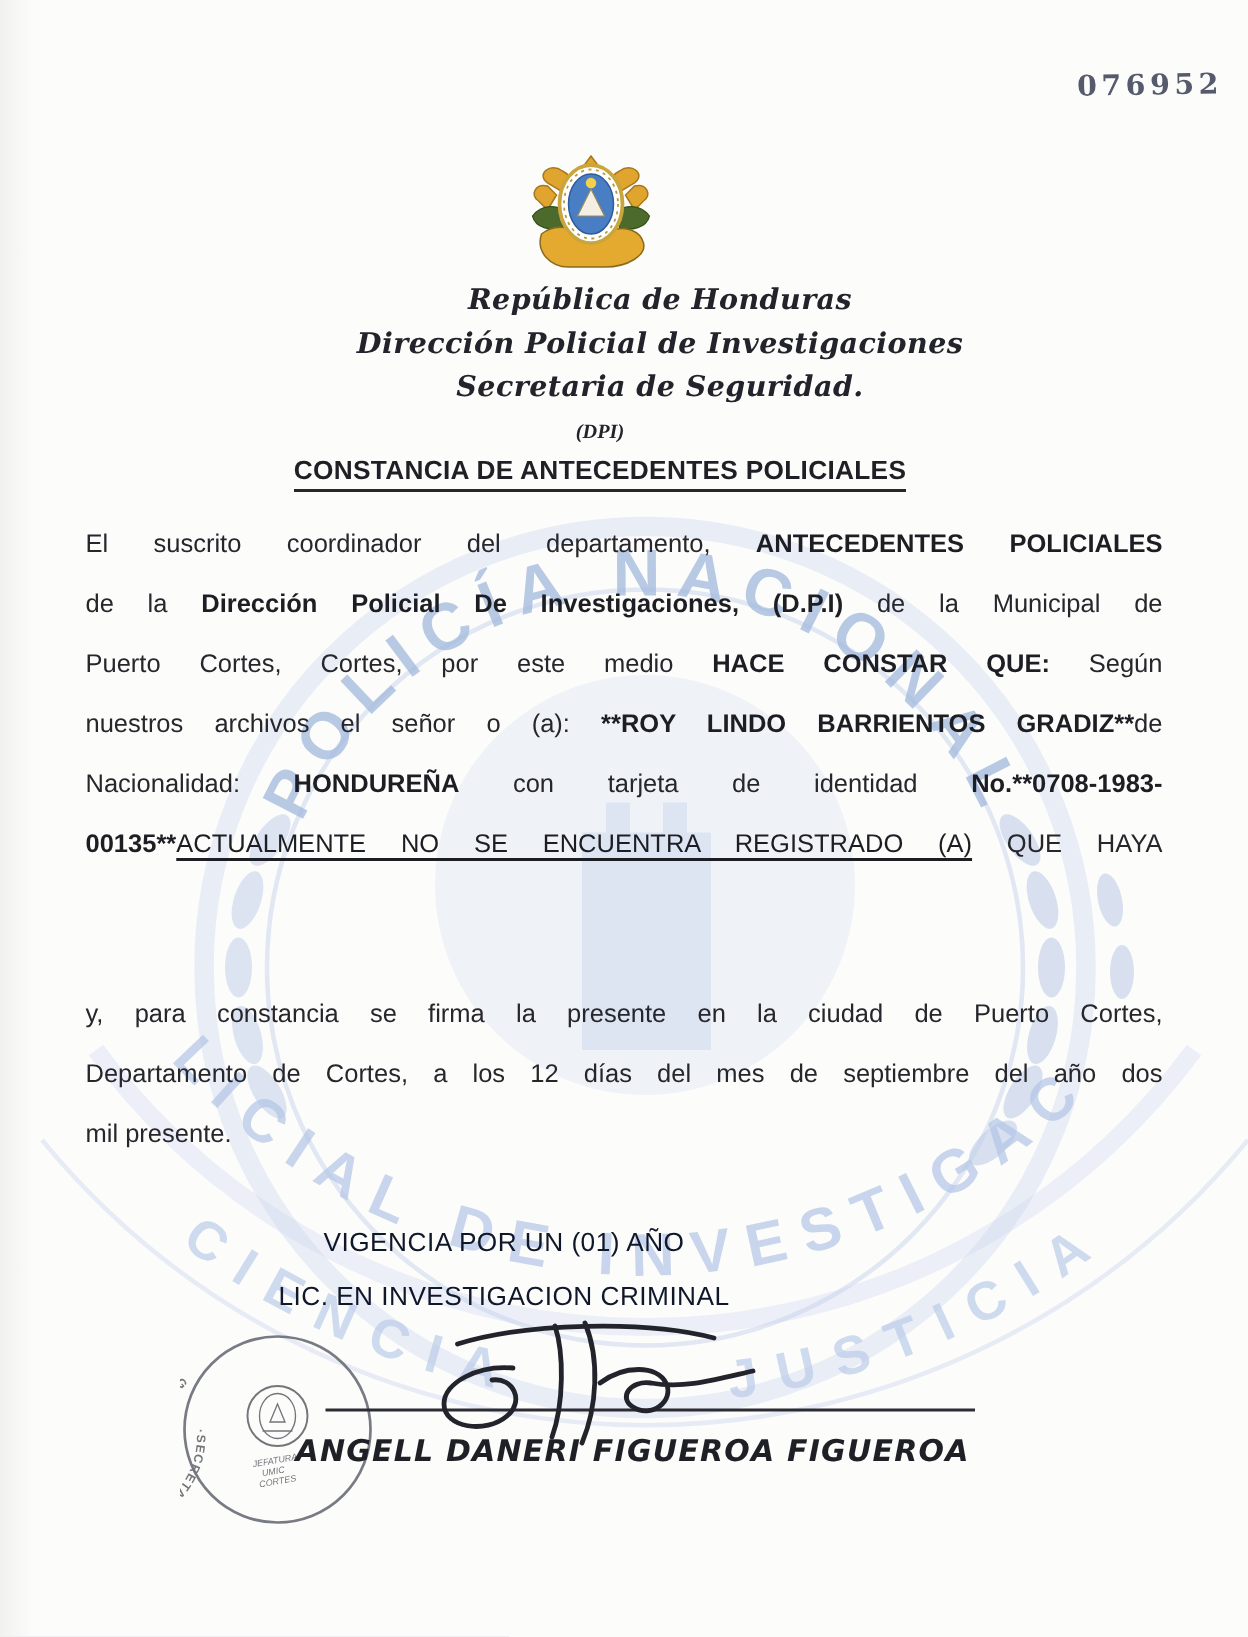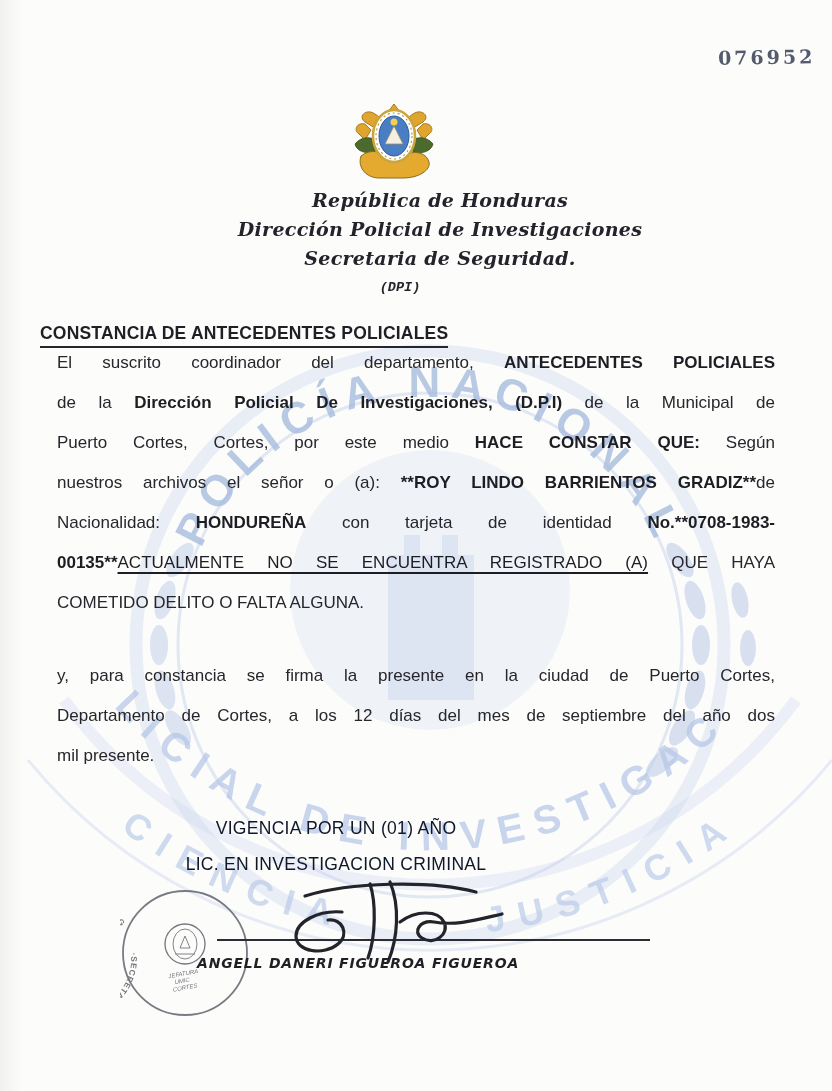--- a/index.html
+++ b/index.html
@@ -28,7 +28,7 @@
   }
   .dpi{
     position:absolute;left:0;top:280px;width:800px;z-index:2;text-align:center;
-    font-family:Liberation Mono, monospace;font-style:italic;font-weight:bold;
+    font-family:Liberation Serif, serif;font-style:italic;font-weight:bold;
     font-size:13.5px;color:#23232b;
   }
   .title-wrap{position:absolute;left:40px;top:303px;width:720px;z-index:2;margin-top:20px;}

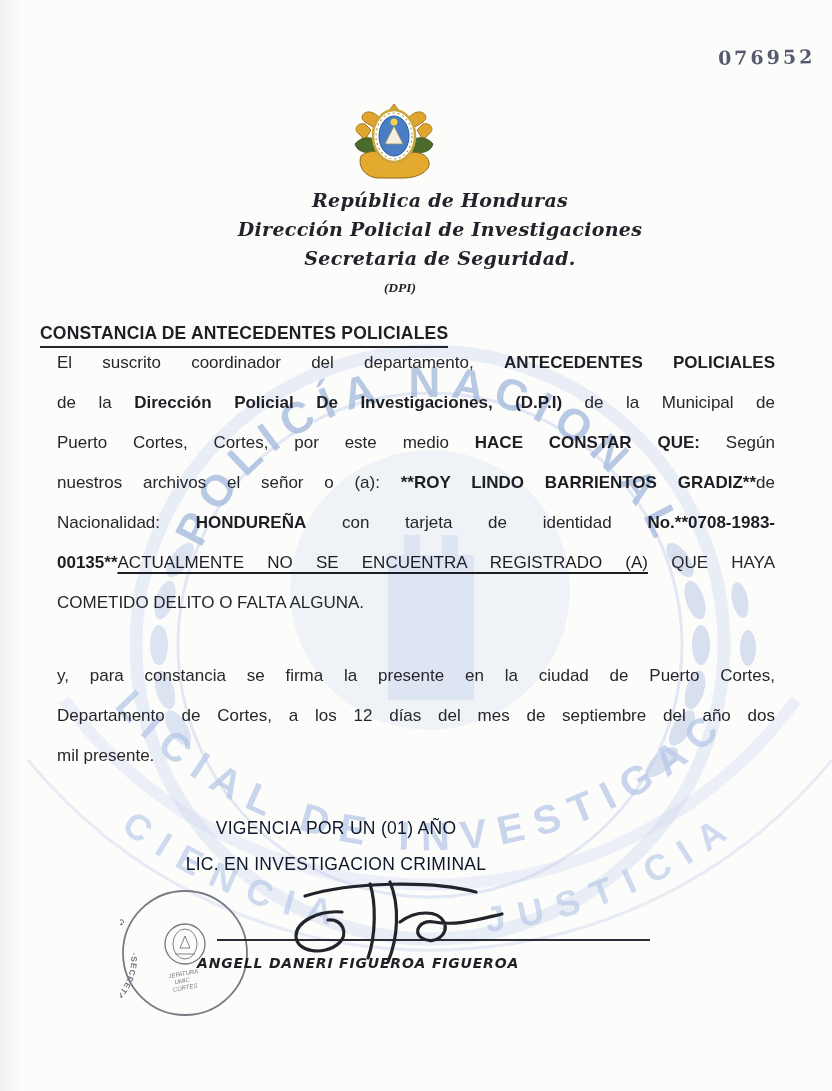--- a/index.html
+++ b/index.html
@@ -31,7 +31,7 @@
     font-family:Liberation Serif, serif;font-style:italic;font-weight:bold;
     font-size:13.5px;color:#23232b;
   }
-  .title-wrap{position:absolute;left:40px;top:303px;width:720px;z-index:2;margin-top:20px;}
+  .title-wrap{position:absolute;left:40px;top:303px;width:720px;z-index:2;text-align:center;}
   .title{
     display:inline-block;font-weight:bold;font-size:17.5px;letter-spacing:.2px;
     color:#1f1f25;border-bottom:2px solid #26262c;padding-bottom:2px;

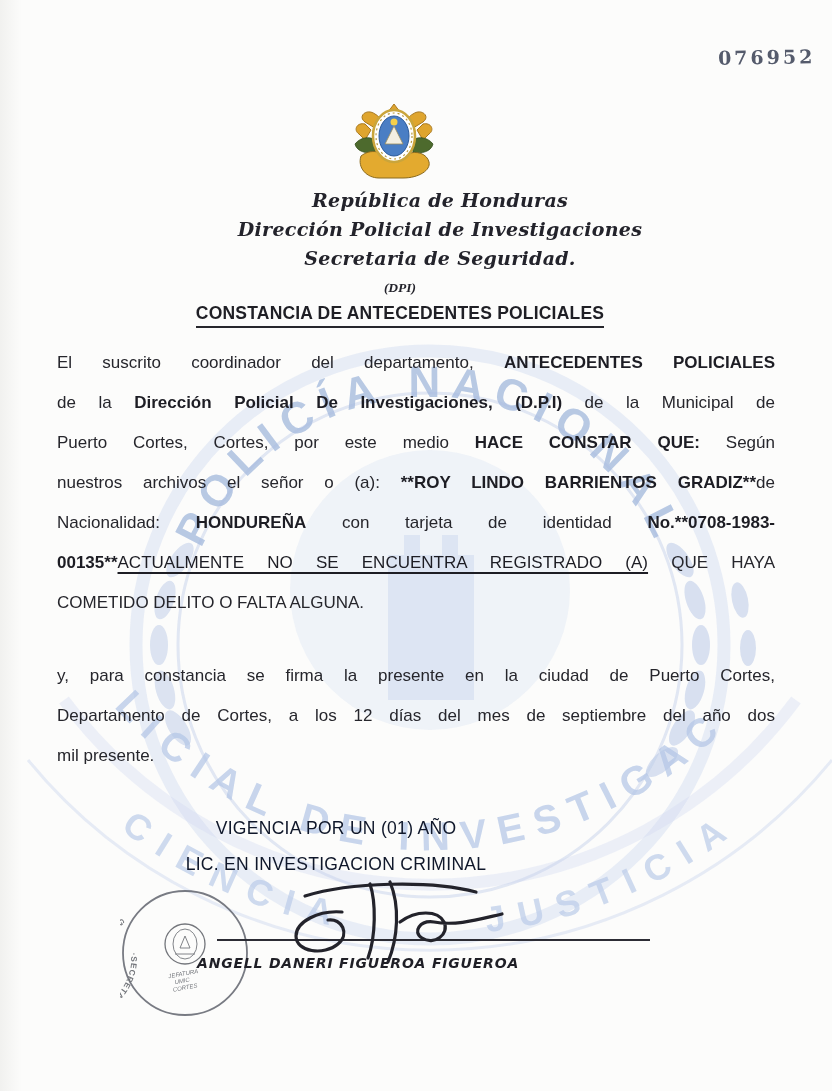--- a/index.html
+++ b/index.html
@@ -142,7 +142,6 @@
     <div class="jline"><span>nuestros archivos el señor o (a): </span><span class="b">**ROY LINDO BARRIENTOS GRADIZ**</span><span>de</span></div>
     <div class="jline"><span>Nacionalidad: </span><span class="b">HONDUREÑA</span><span> con tarjeta de identidad </span><span class="b">No.**0708-1983-</span></div>
     <div class="jline"><span class="b">00135**</span><span class="bu">ACTUALMENTE NO SE ENCUENTRA REGISTRADO (A)</span><span> QUE HAYA</span></div>
-    <div class="pline"><span>COMETIDO DELITO O FALTA ALGUNA.</span></div>
   </div>
 
   <div class="para p2">

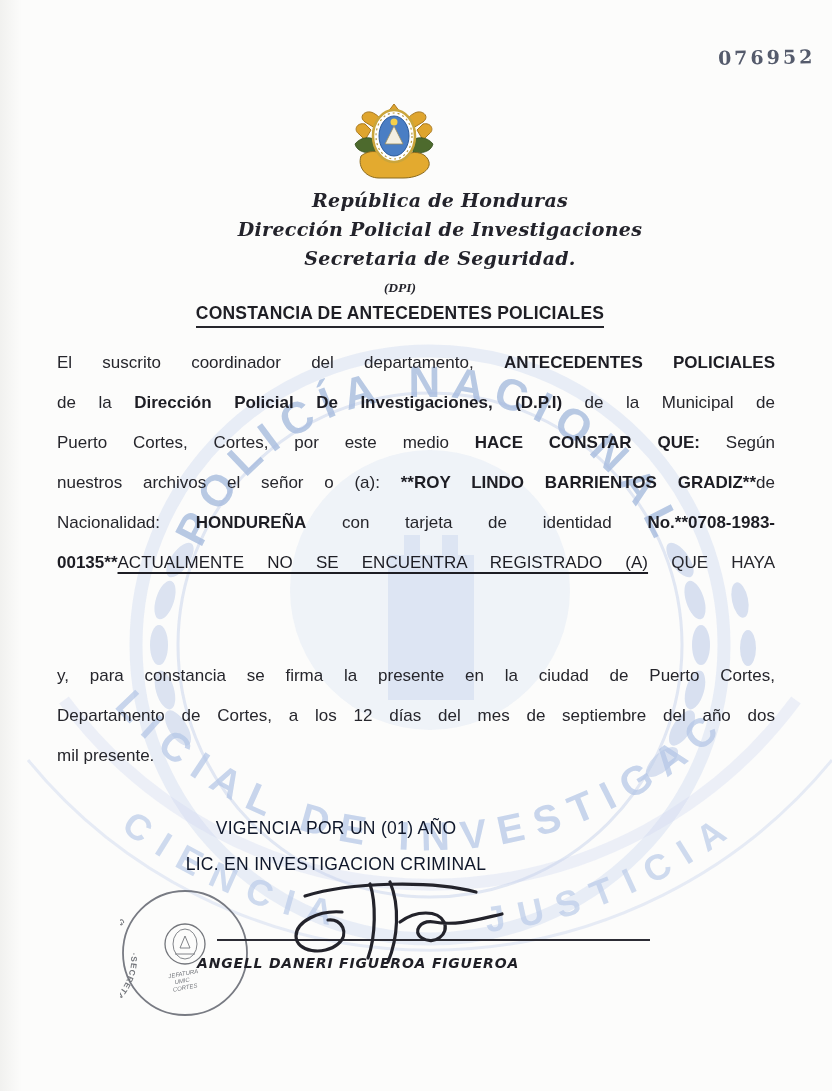--- a/index.html
+++ b/index.html
@@ -56,7 +56,7 @@
   .sig-name{
     position:absolute;left:197px;top:955px;z-index:2;
     font-family:"DejaVu Sans",sans-serif;font-weight:bold;font-style:italic;
-    font-size:14px;letter-spacing:.8px;color:#1f1f26;white-space:nowrap;
+    font-size:20px;letter-spacing:.8px;color:#1f1f26;white-space:nowrap;
   }
   .sig-role{
     position:absolute;left:190px;top:981px;z-index:2;

